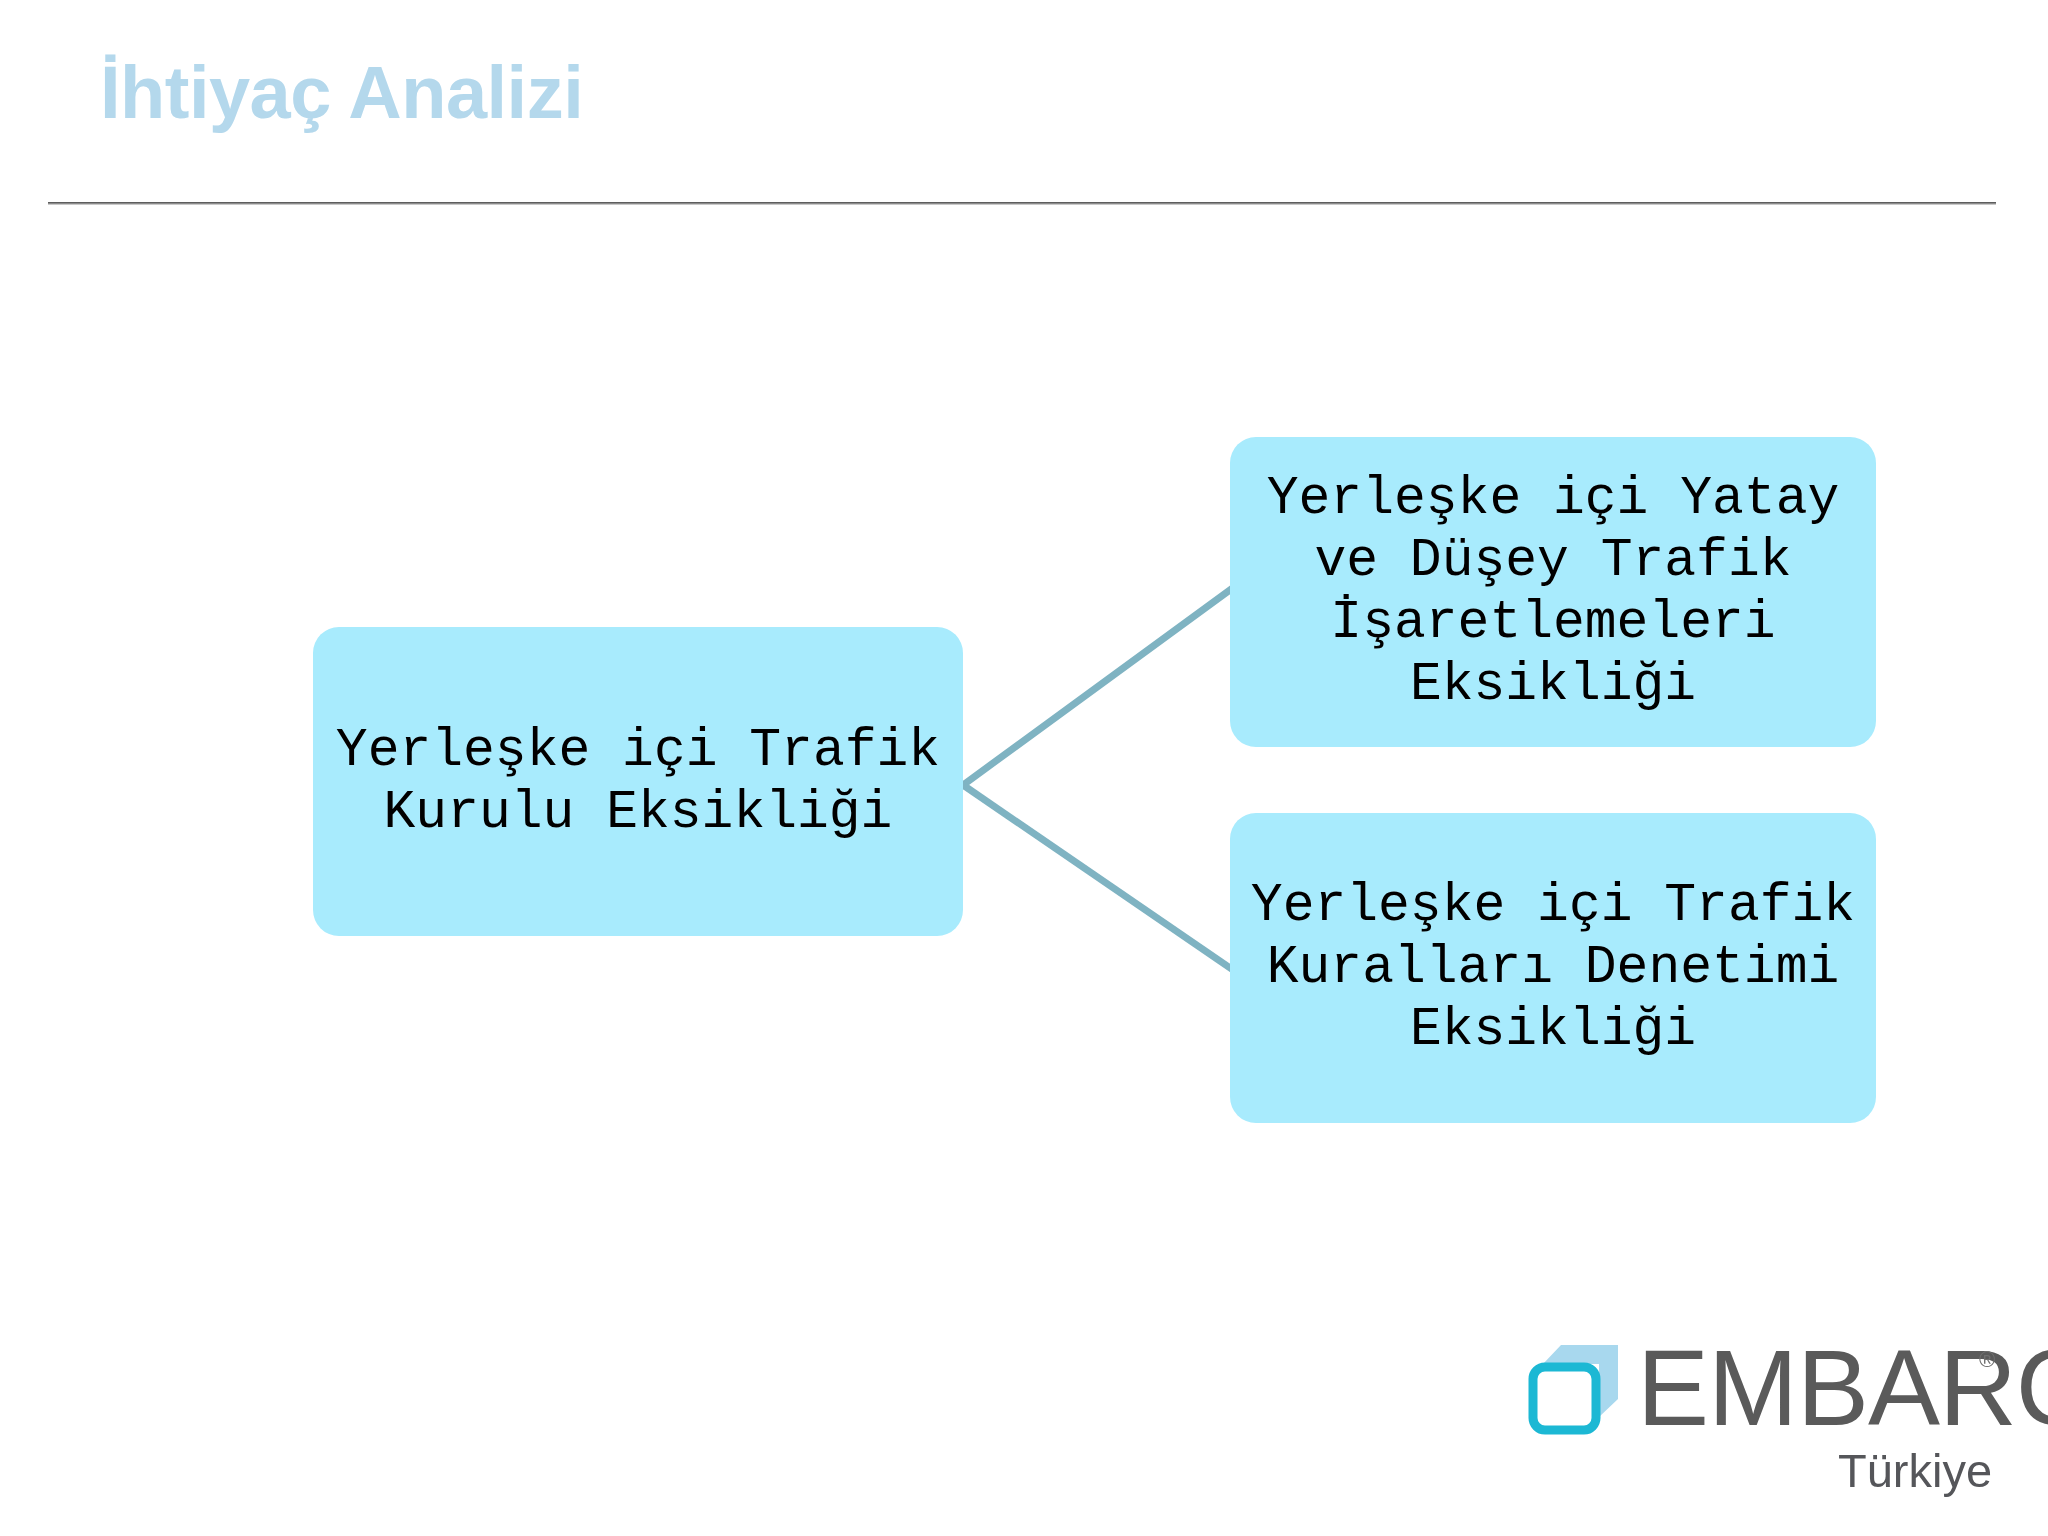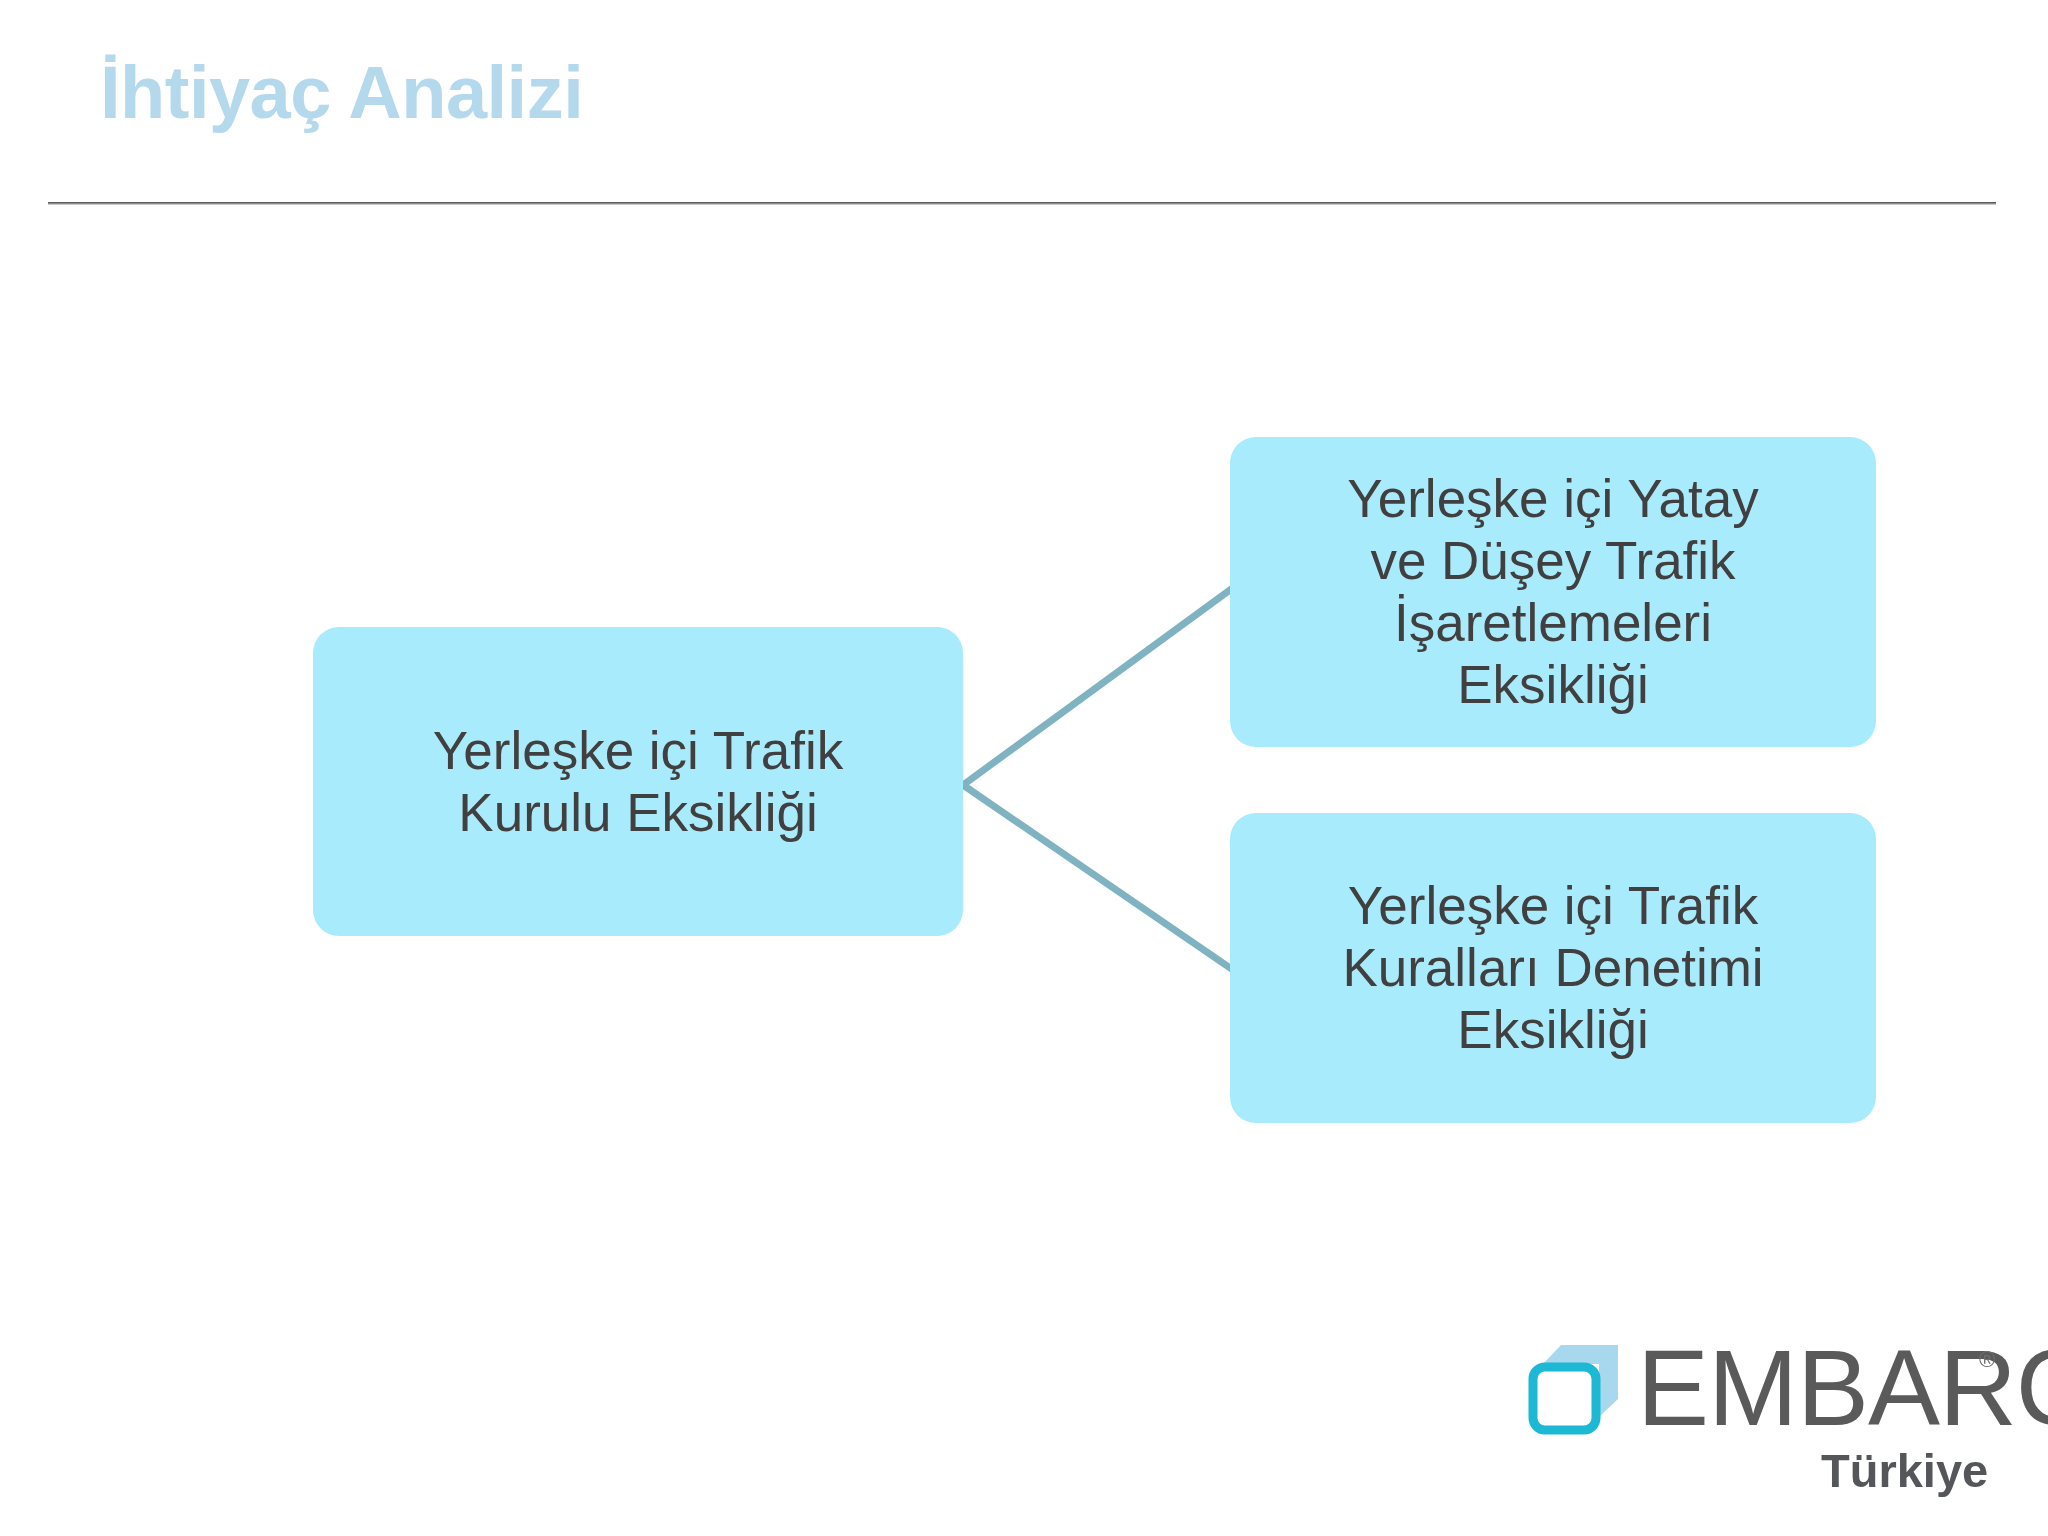--- a/index.html
+++ b/index.html
@@ -75,11 +75,12 @@
     align-items: center;
     justify-content: center;
     text-align: center;
-    color: #404040;
+    color: #000000;
     font-weight: 300;
     line-height: 1.17;
     padding: 6px 18px;
     text-shadow: 0 0 1px rgba(255,255,255,0.35);
+    font-family: Liberation Mono, monospace;
   }
   .node-text {
     display: block;

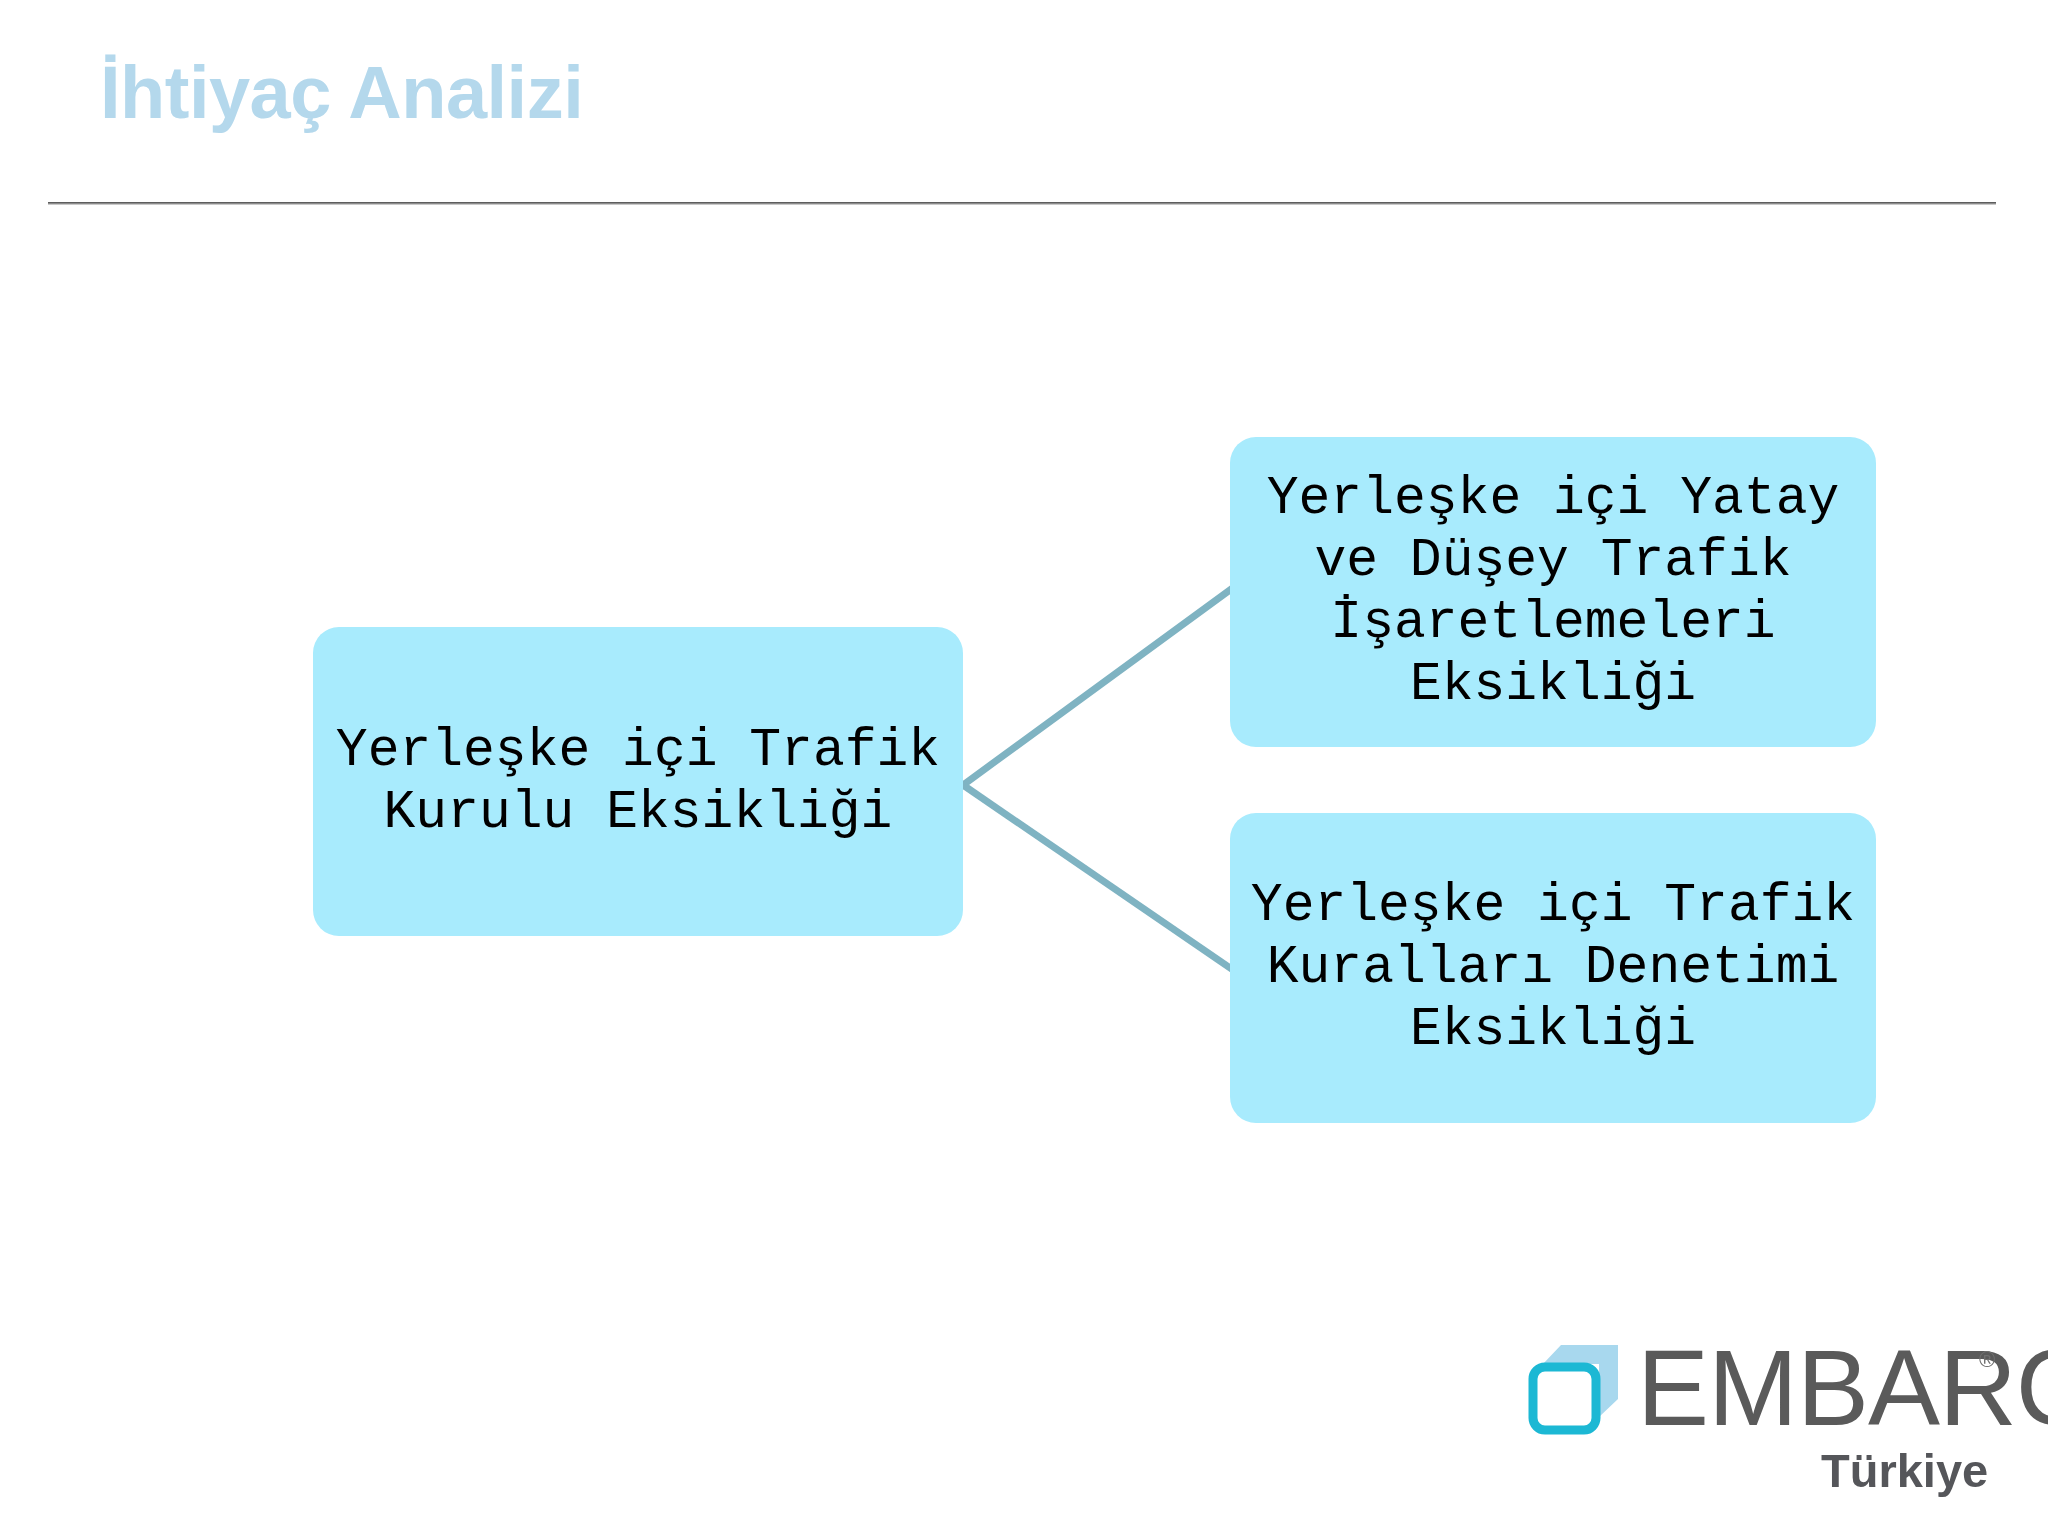--- a/index.html
+++ b/index.html
@@ -143,10 +143,10 @@
   }
   #logo-sub {
     position: absolute;
-    left: 294px;
+    left: 311px;
     top: 106px;
     font-size: 47px;
-    font-weight: bold;
+    font-weight: normal;
     letter-spacing: 0px;
     color: #55565a;
     white-space: nowrap;

